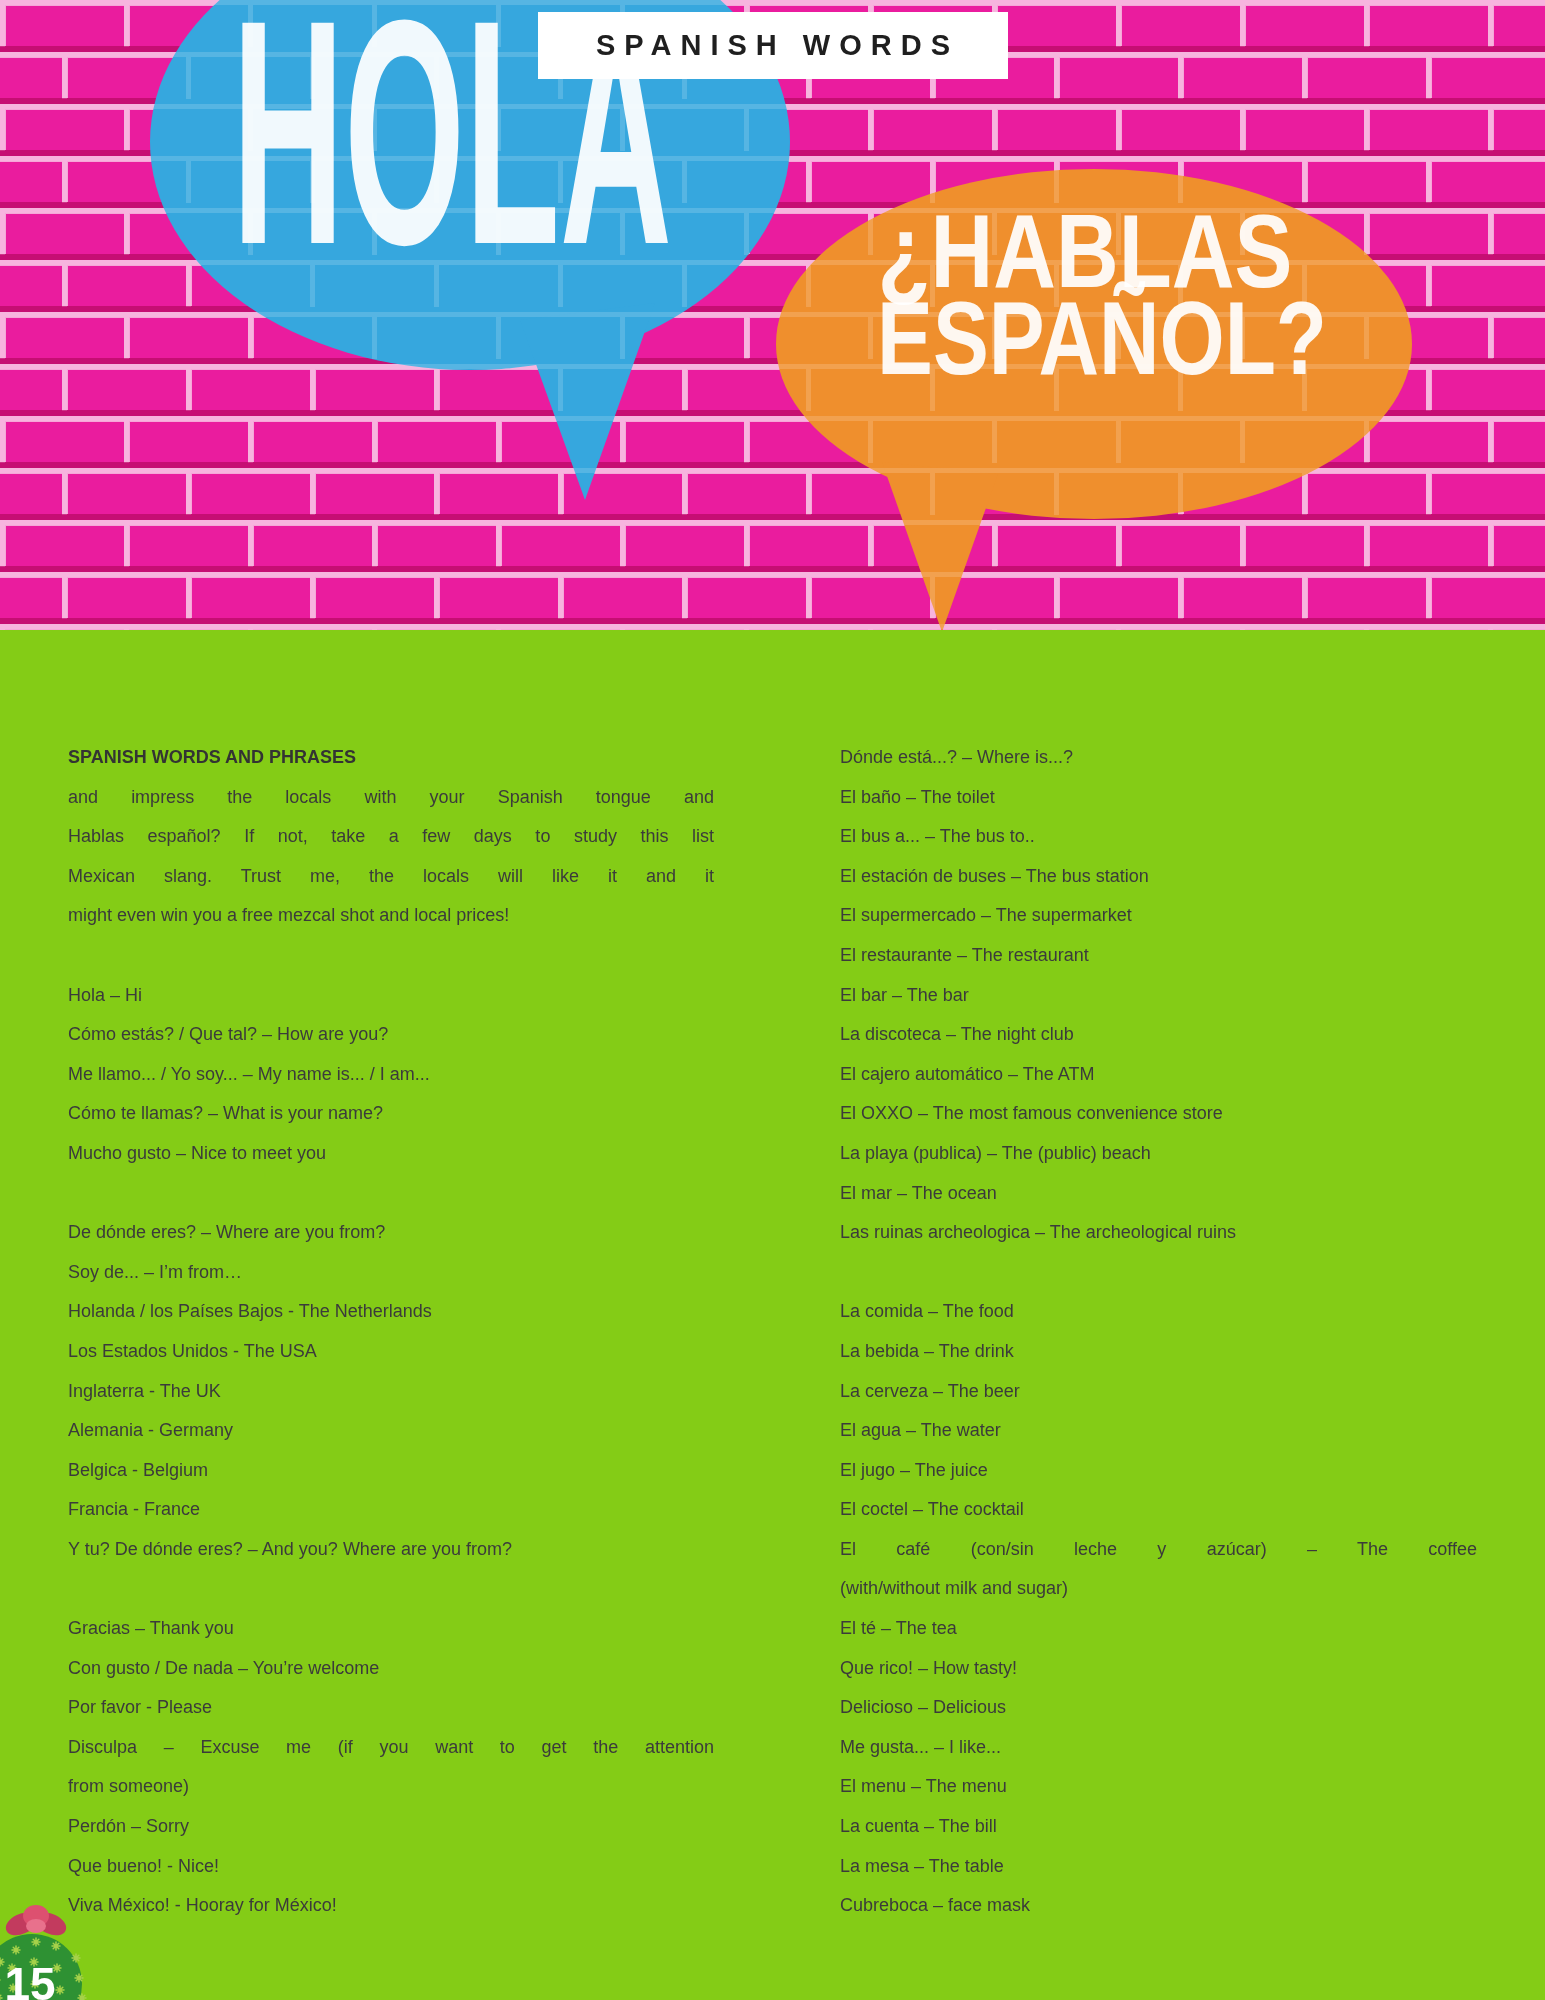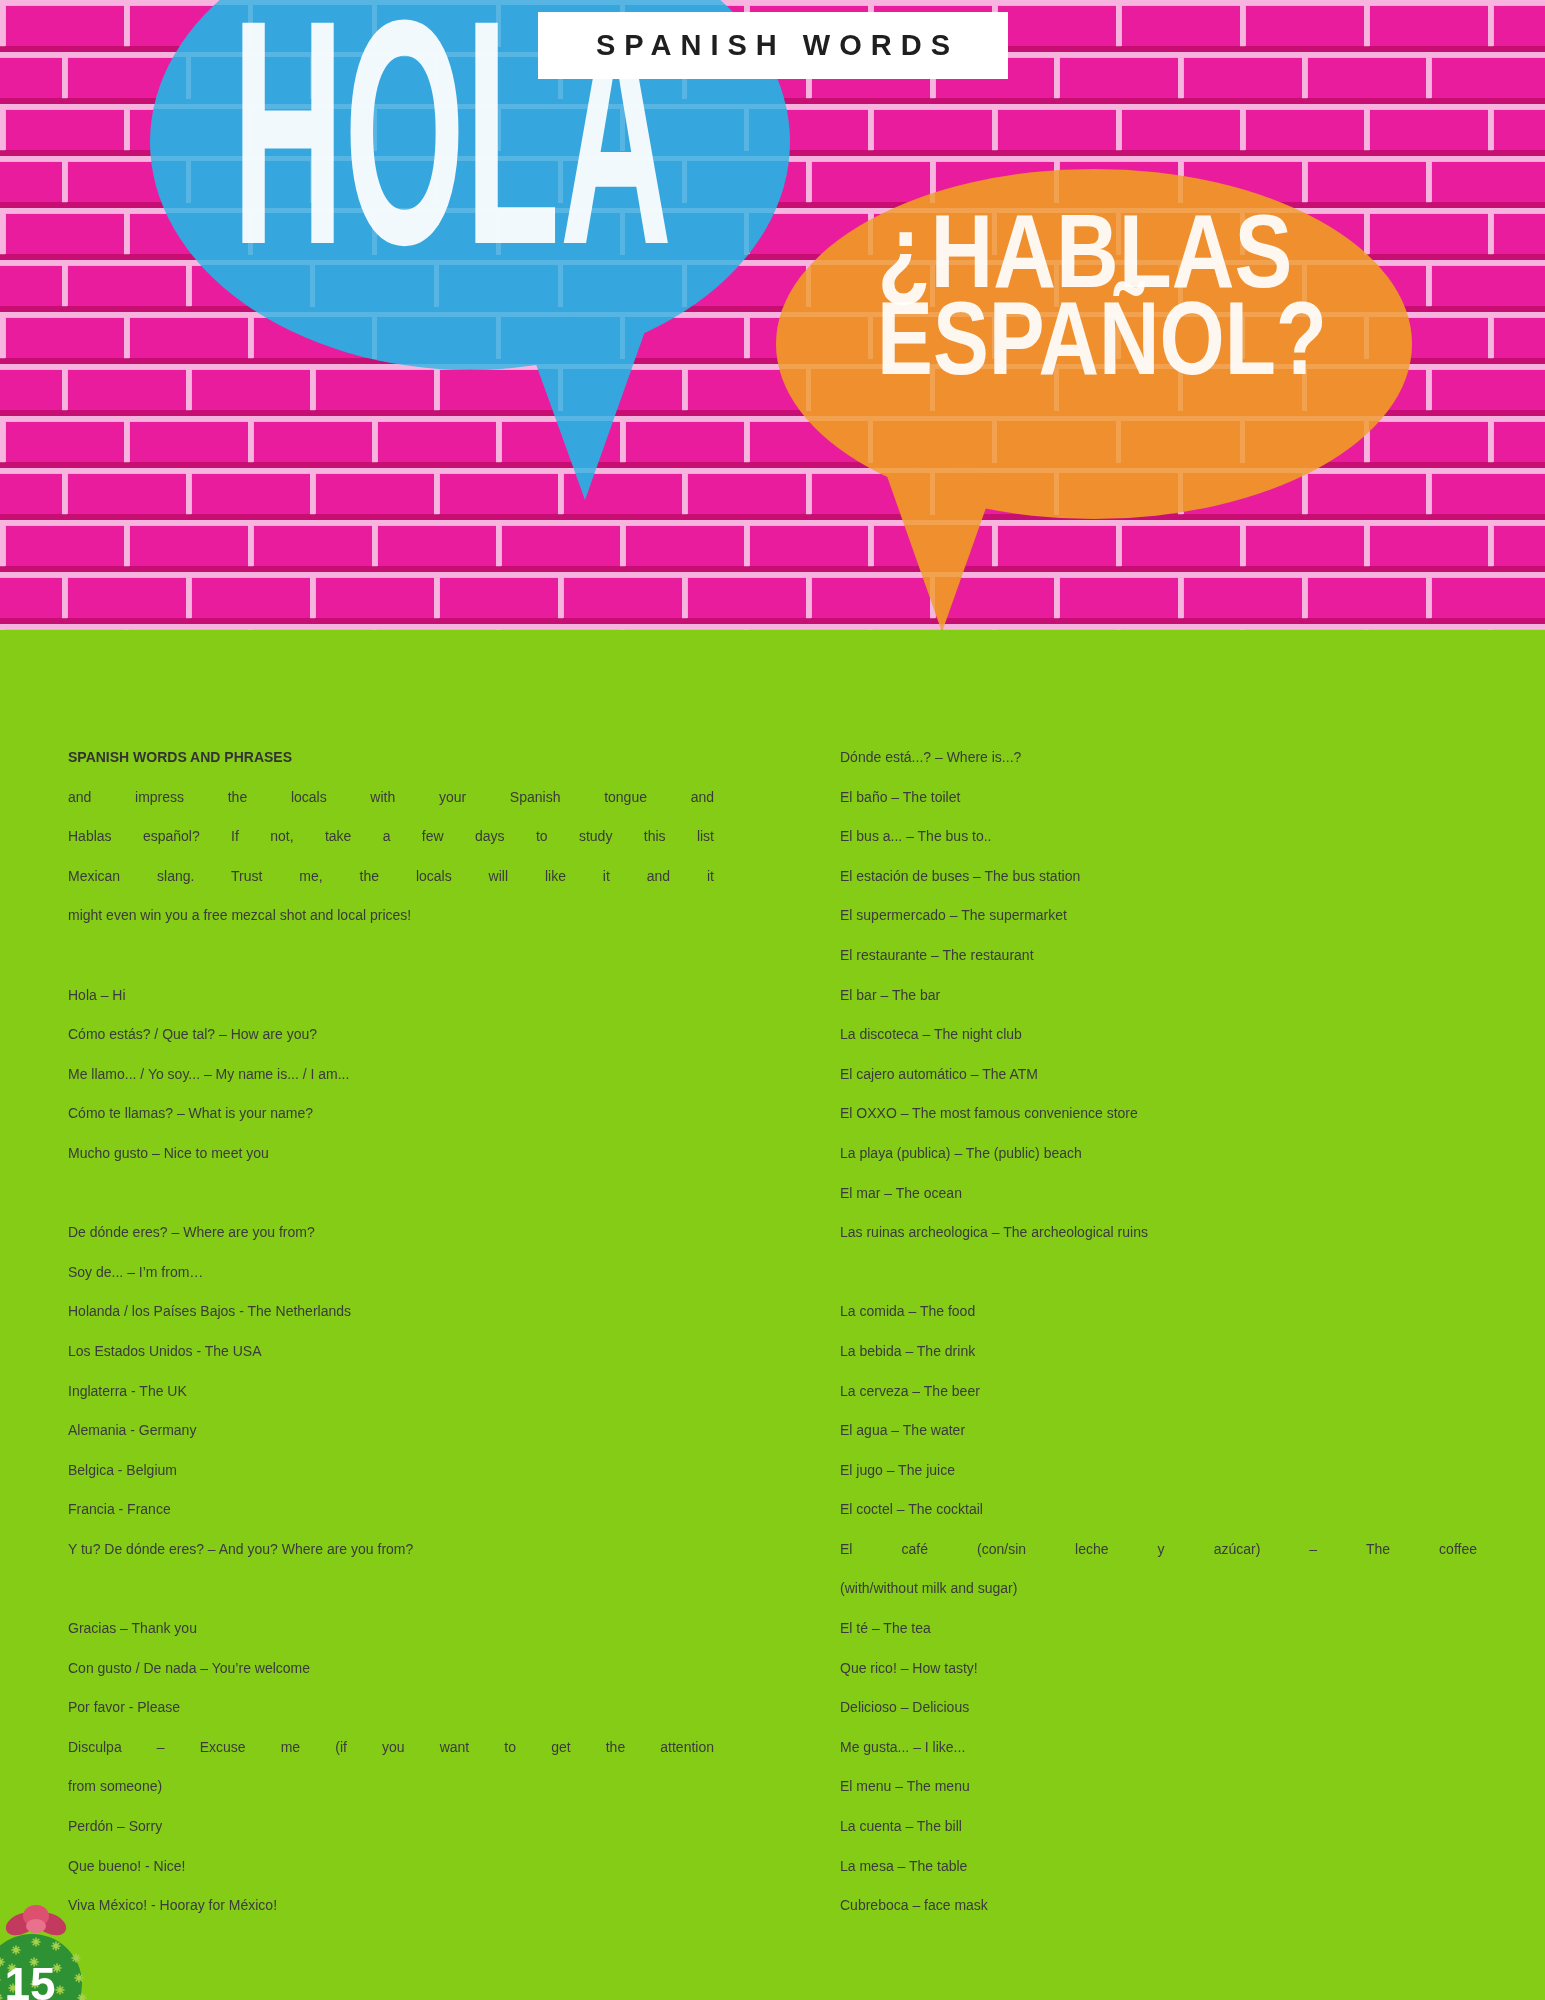--- a/index.html
+++ b/index.html
@@ -19,7 +19,7 @@
   }
   .col {
     position:absolute; top:738px;
-    font-size:14px; line-height:39.6px; color:#3b3b3b;
+    font-size:18px; line-height:39.6px; color:#3b3b3b;
   }
   .col-left  { left:68px;  width:646px; }
   .col-right { left:840px; width:637px; }

